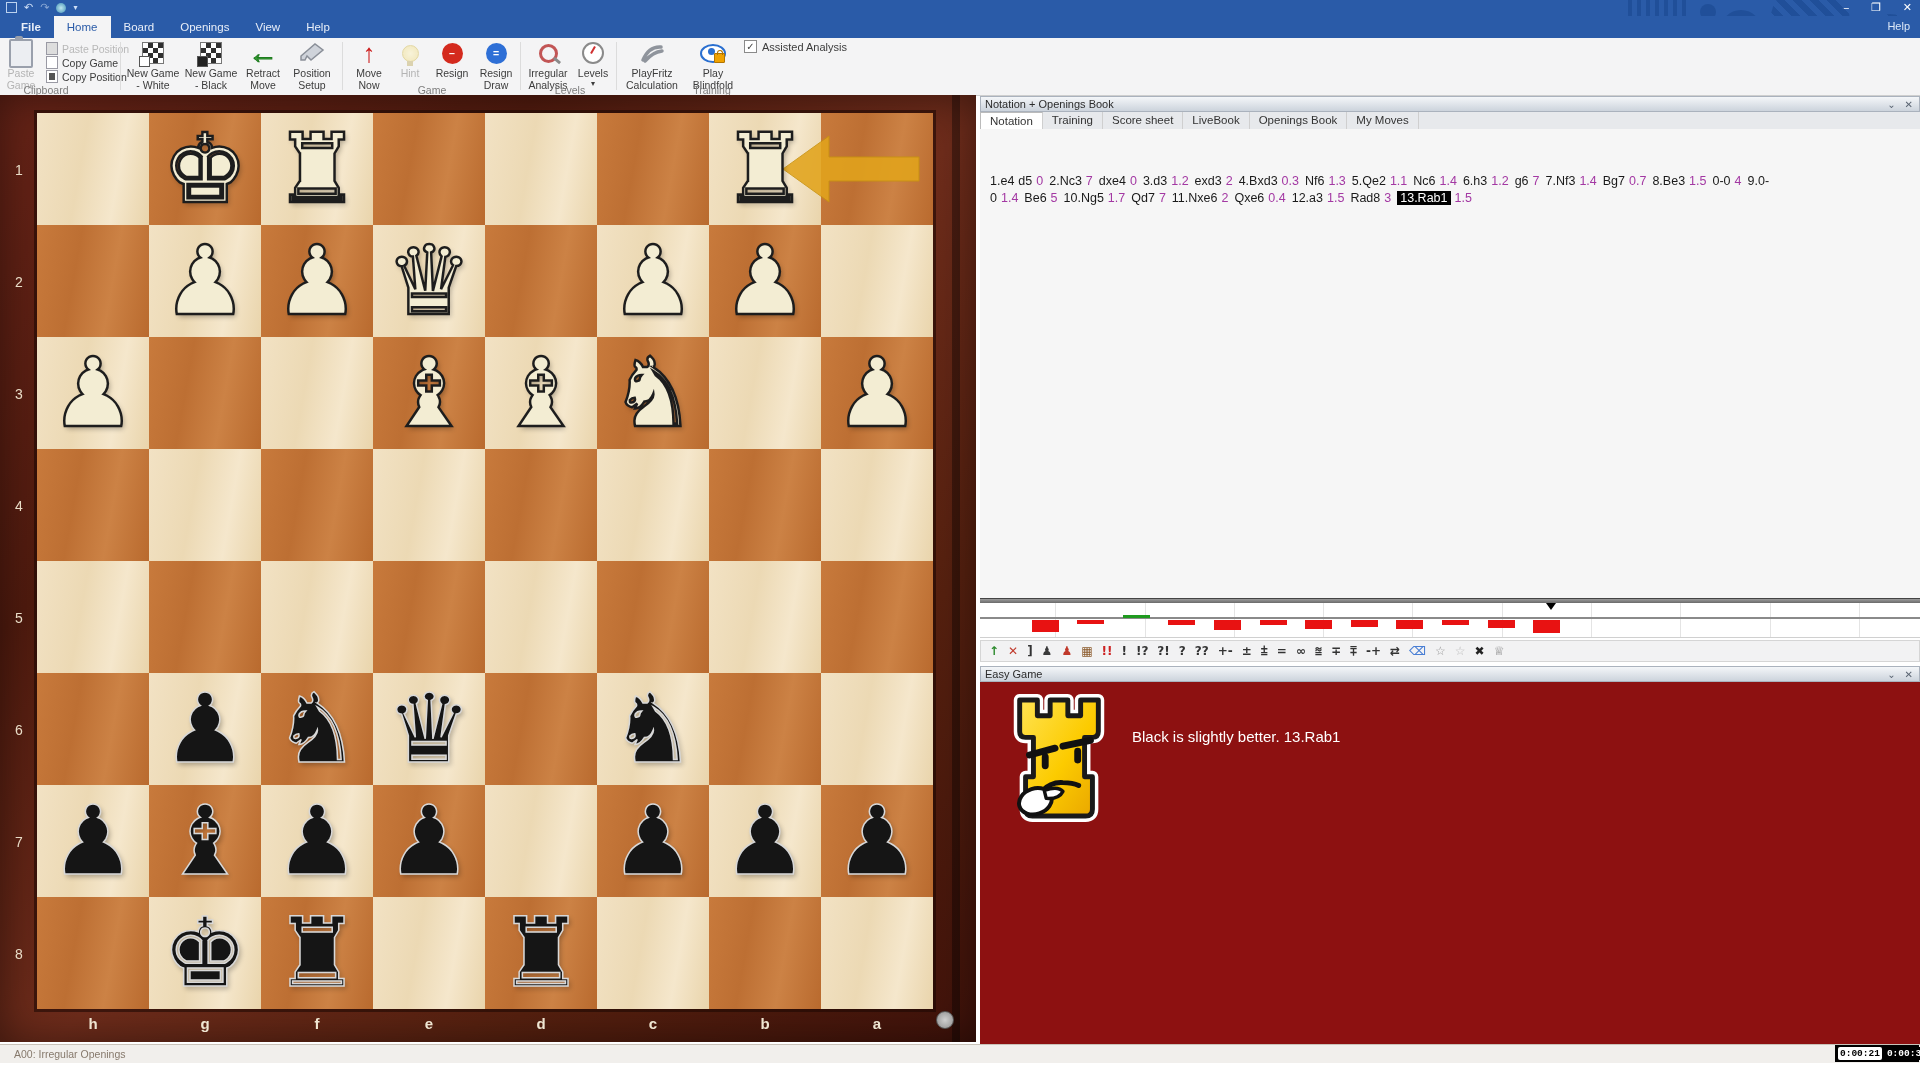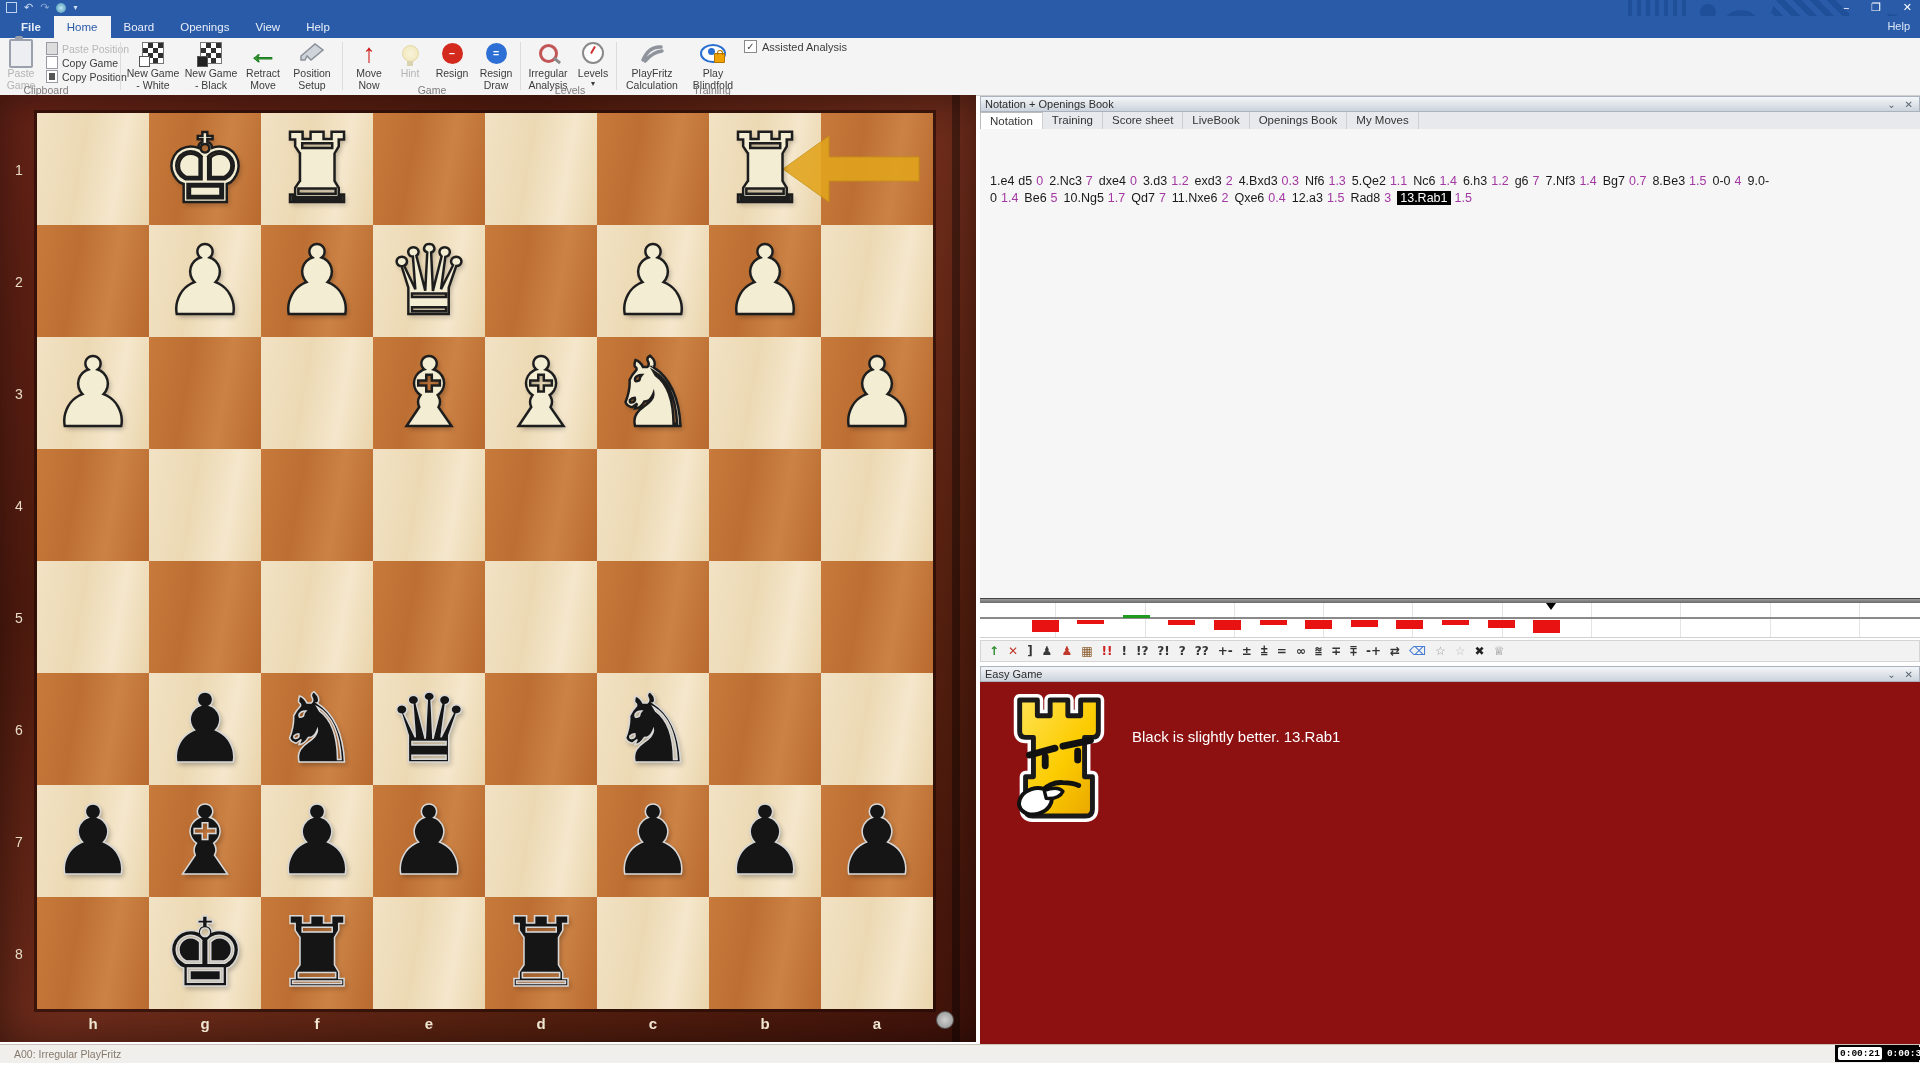--- a/index.html
+++ b/index.html
@@ -501,7 +501,7 @@
 </div>
 
 <div id="statusbar" class="abs">
-  <span id="status-left">A00: Irregular PlayFritz</span>
+  <span id="status-left">A00: Irregular Openings</span>
   <div id="clockbox">
     <span class="clock white-clock">0:00:21</span>
     <span class="clock black-clock">0:00:37</span>

